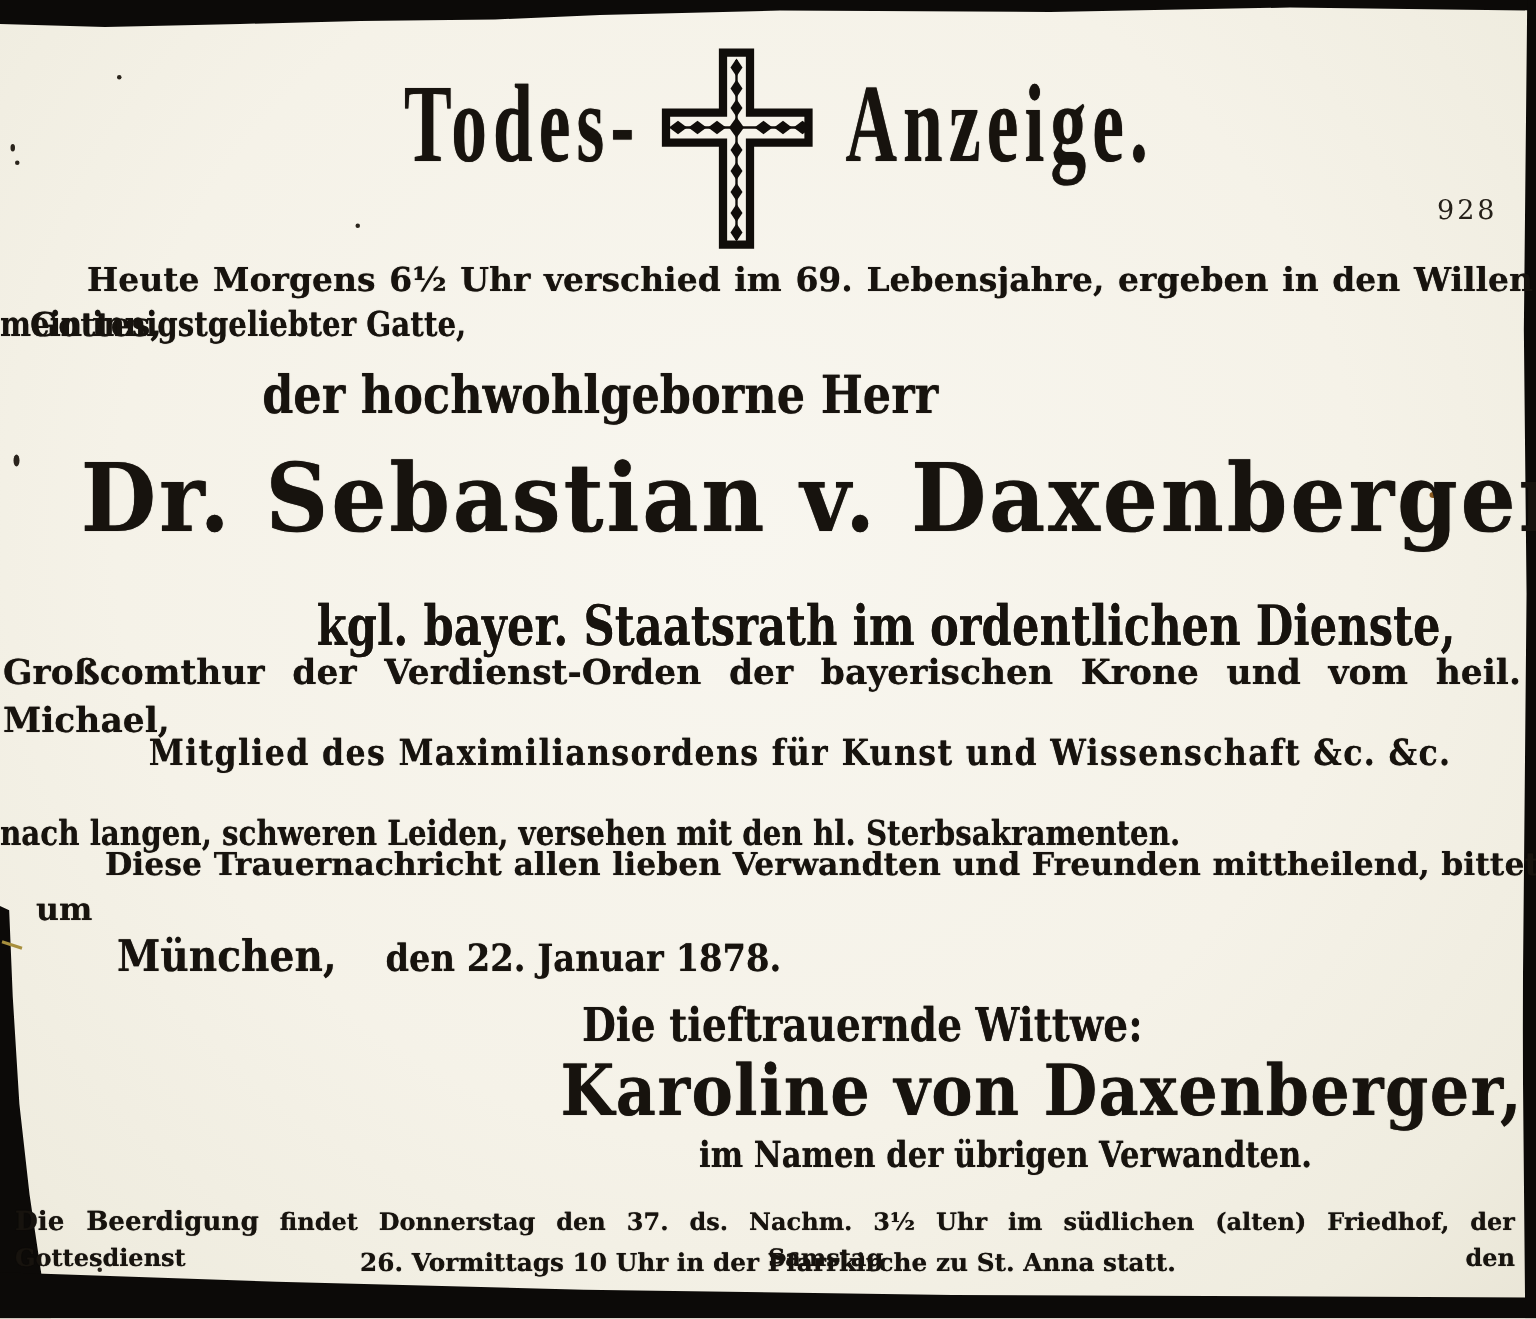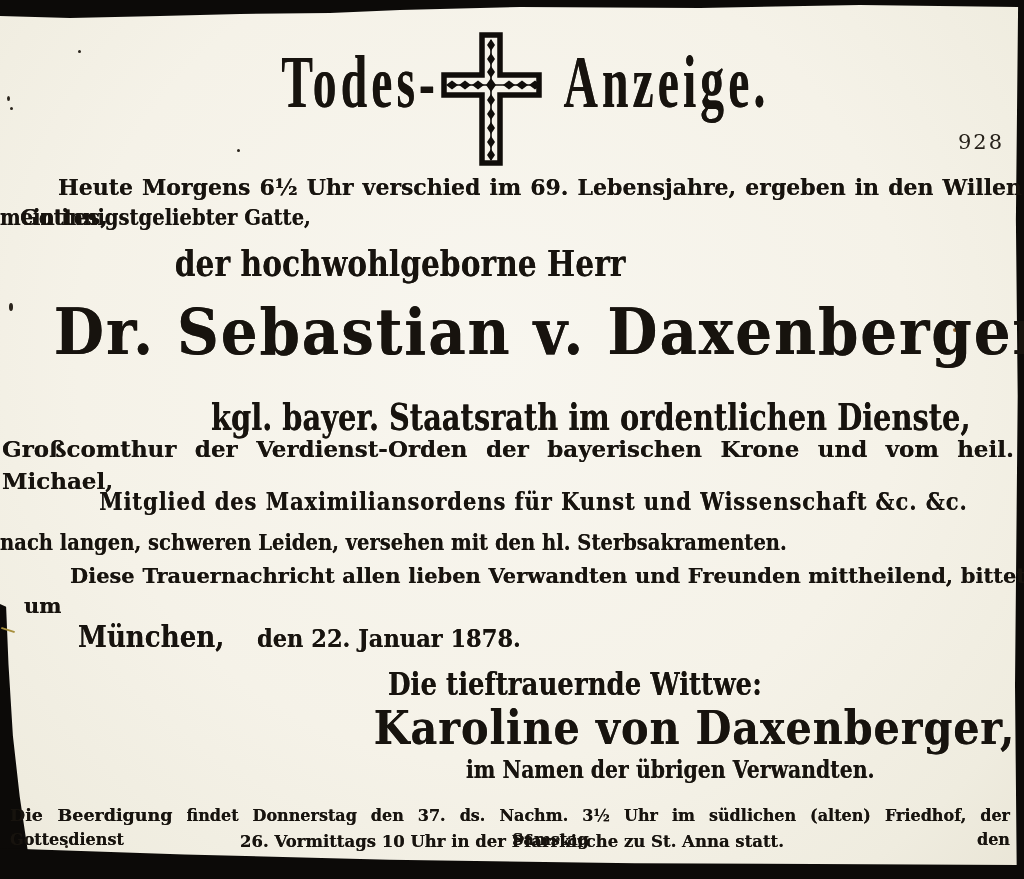--- a/index.html
+++ b/index.html
@@ -64,7 +64,7 @@
   <div class="speck" style="left:1px; top:629px; width:14px; height:2px; border-radius:0; transform:rotate(18deg); background:#a78f3d;"></div>
   <div class="speck" style="left:65px; top:845px; width:3px; height:3px;"></div>
 
-  <div class="blk masthead nowrap" style="left:264px; top:52px; width:190px; font-size:58px; line-height:62px; text-align:center;">
+  <div class="blk masthead nowrap" style="left:252px; top:52px; width:190px; font-size:58px; line-height:62px; text-align:center;">
     <span class="fx">Todes-</span>
   </div>
 

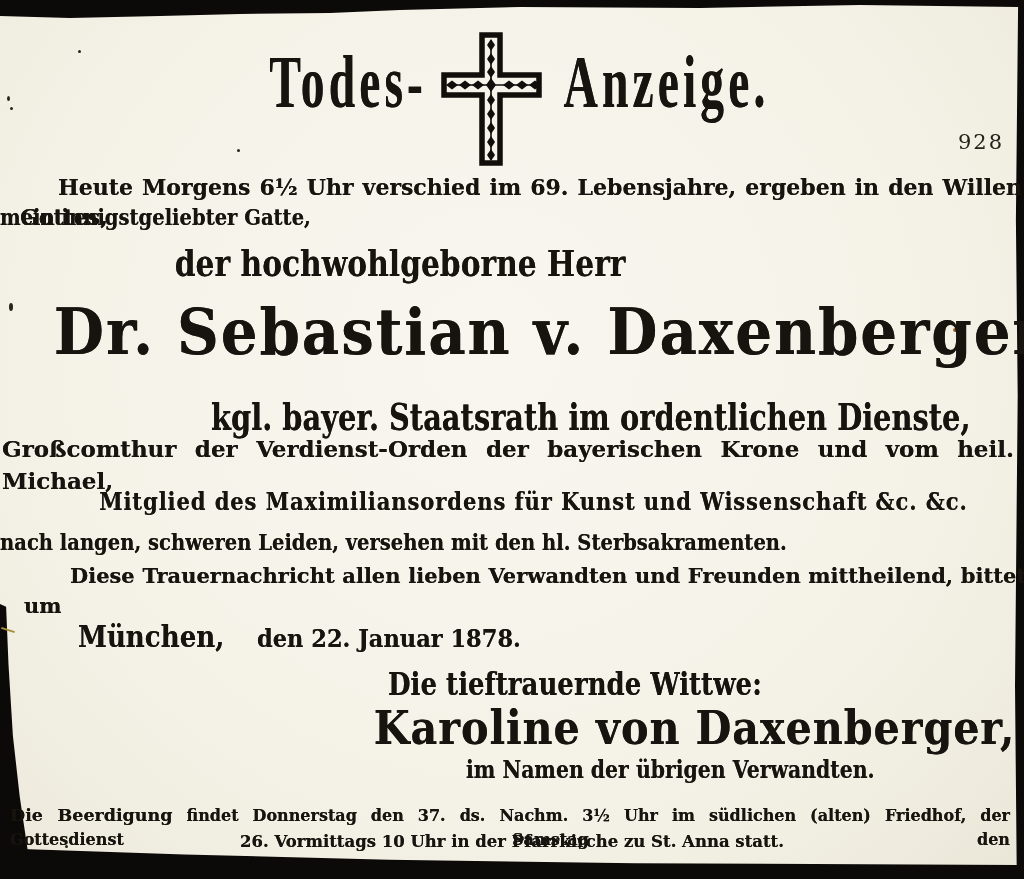--- a/index.html
+++ b/index.html
@@ -41,7 +41,7 @@
   .masthead .fx { transform: scale(0.82, 1.28); }
 
   .pagenum { font-weight: 400; letter-spacing: 2px; color: #26211a;
-             text-shadow: none; font-size: 21px; }
+             text-shadow: none; font-size: 18px; }
 
   .cross-wrap { position: absolute; left: 440px; top: 32px; width: 102px; height: 134px; }
 </style>

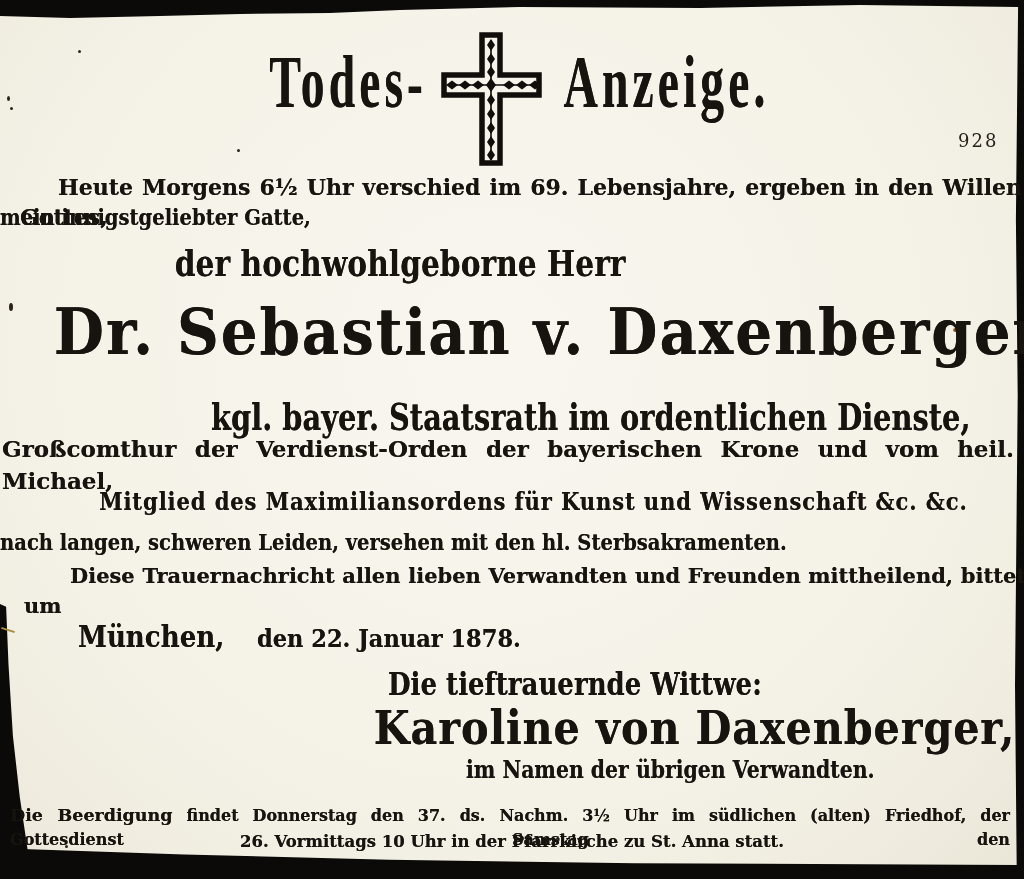--- a/index.html
+++ b/index.html
@@ -121,7 +121,7 @@
     <span class="fx" style="transform:scaleX(0.88);">Mitglied des Maximiliansordens für Kunst und Wissenschaft &amp;c. &amp;c.</span>
   </div>
 
-  <div class="blk nowrap" style="left:0px; top:526px; font-size:23px; line-height:32px;">
+  <div class="blk nowrap" style="left:0px; top:540px; font-size:23px; line-height:32px;">
     <span class="fx" style="transform:scaleX(0.85); transform-origin:0 50%;">nach langen, schweren Leiden, versehen mit den hl. Sterbsakramenten.</span>
   </div>
 

